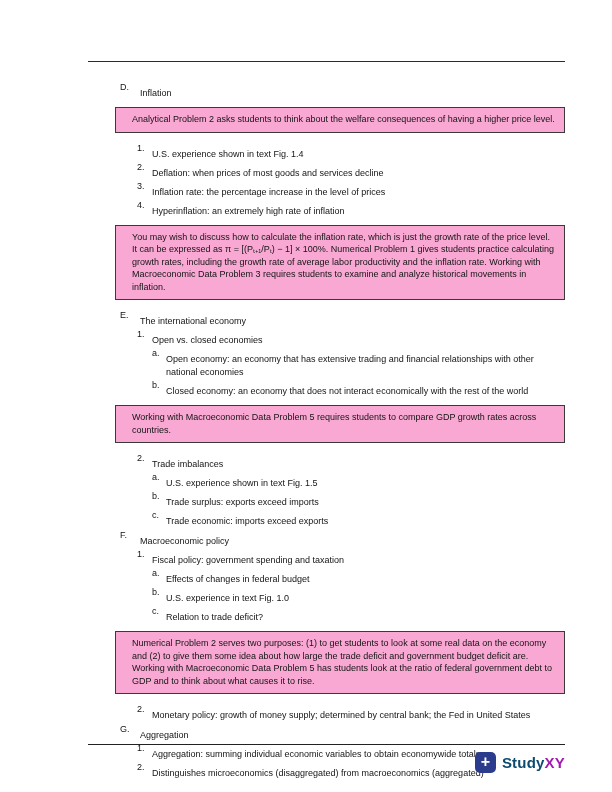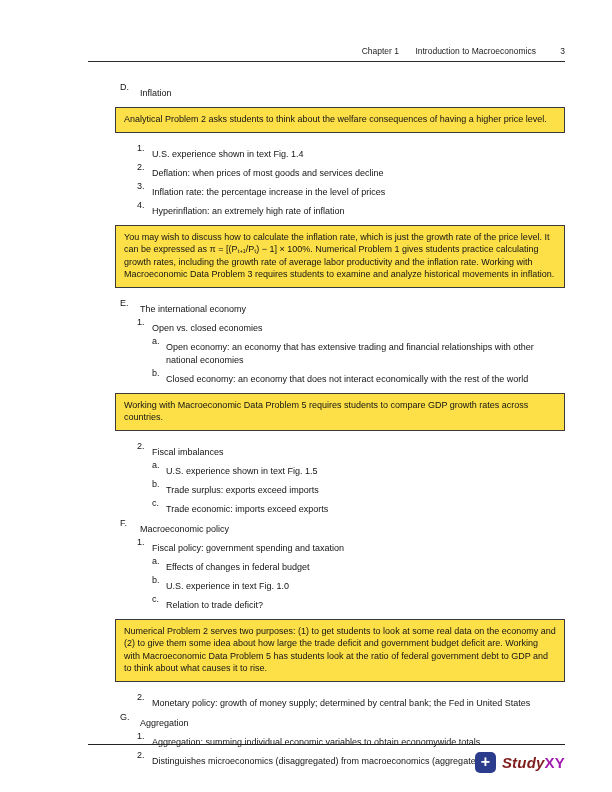--- a/index.html
+++ b/index.html
@@ -96,11 +96,6 @@
 
 <div class="page">
 
-  <div class="header">
-    <span class="chapter">Chapter 1</span>
-    <span class="title">Introduction to Macroeconomics</span>
-    <span class="pagenum">3</span>
-  </div>
   <div class="header-rule"></div>
 
   <div class="content">

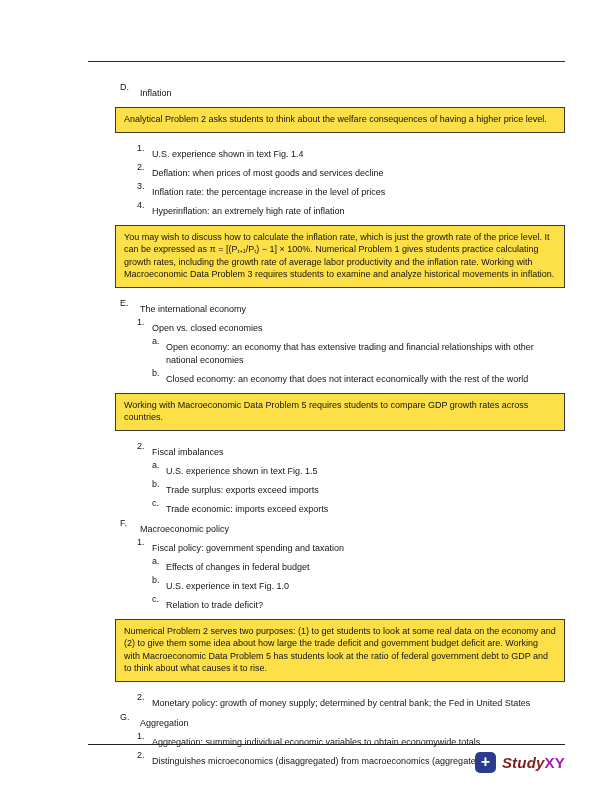--- a/index.html
+++ b/index.html
@@ -56,8 +56,8 @@
   .note-box {
     margin: 7px 0 9px 27px;
     border: 1px solid #3a3a3a;
-    padding: 5px 8px 6px 8px;
-    background: #fde047;
+    padding: 5px 8px 6px 16px;
+    background: #f9a8d4;
   }
   .note-text { line-height: 12.5px; }
   

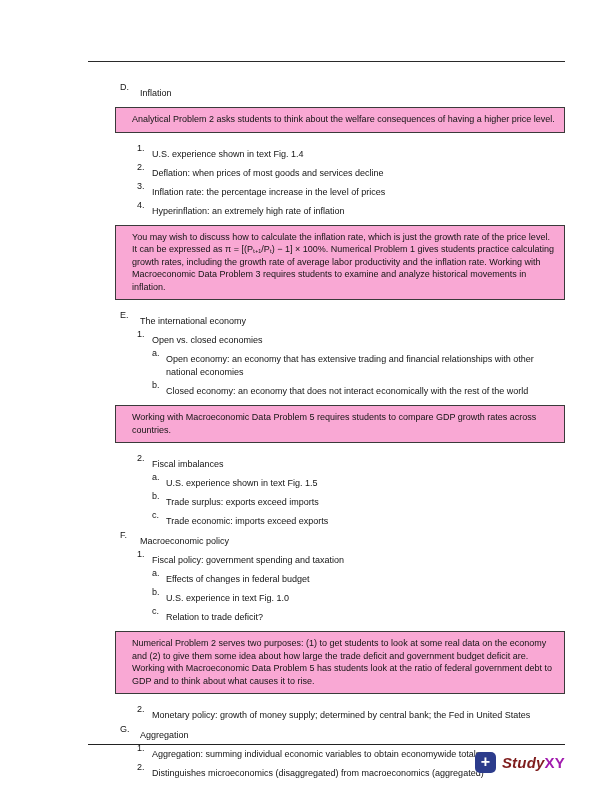--- a/index.html
+++ b/index.html
@@ -146,7 +146,7 @@
       </div>
       <div class="item level-1">
         <span class="marker">2.</span>
-        <span class="item-text">Fiscal imbalances</span>
+        <span class="item-text">Trade imbalances</span>
       </div>
       <div class="item level-2">
         <span class="marker">a.</span>

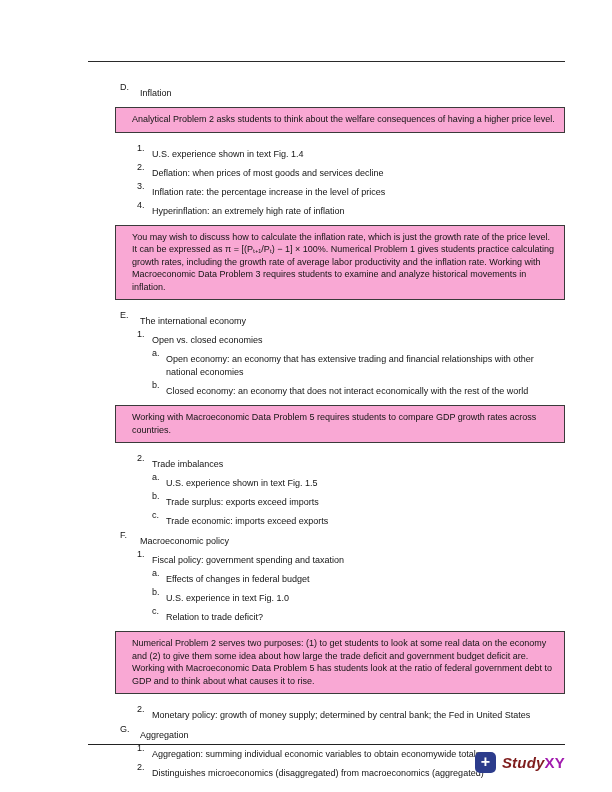--- a/index.html
+++ b/index.html
@@ -88,7 +88,7 @@
     text-align: center;
   }
   .logo-text { font-size: 15px; font-weight: 700; letter-spacing: 0.2px; }
-  .logo-text .main   { color: #7f1d1d; font-style: italic; }
+  .logo-text .main   { color: #0c4a6e; }
   .logo-text .accent { color: #a21caf; }
 </style>
 </head>

